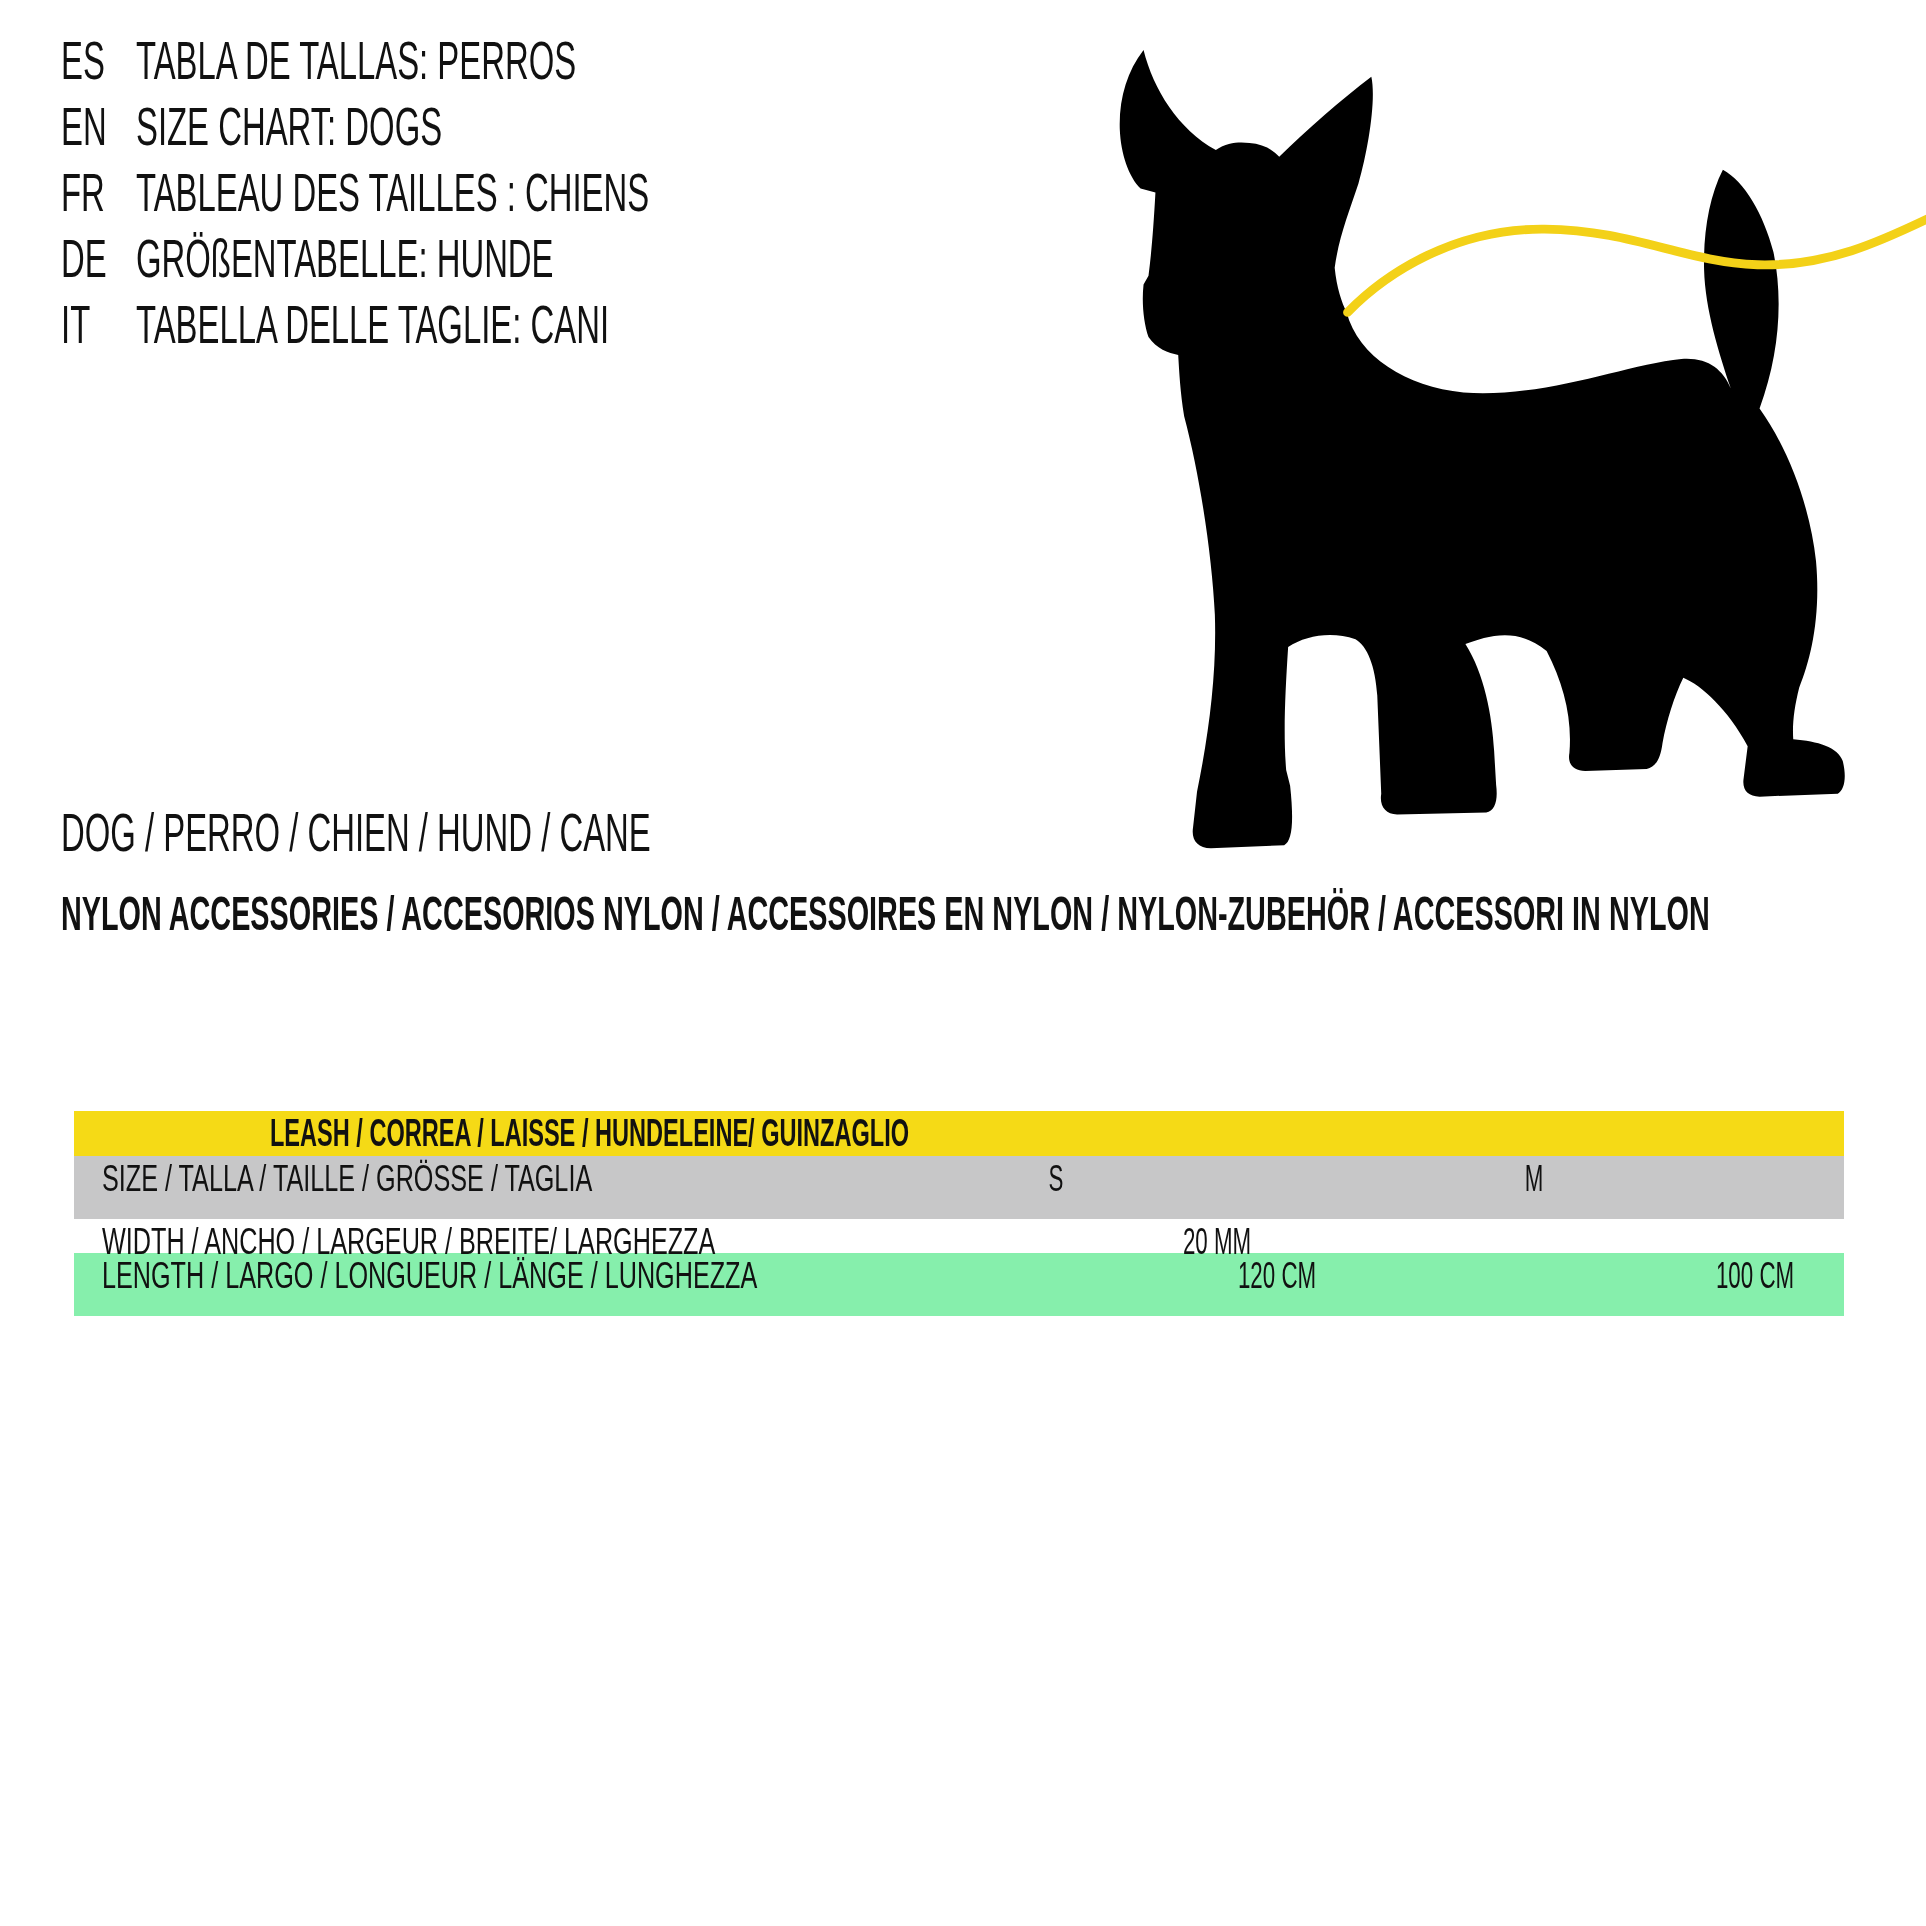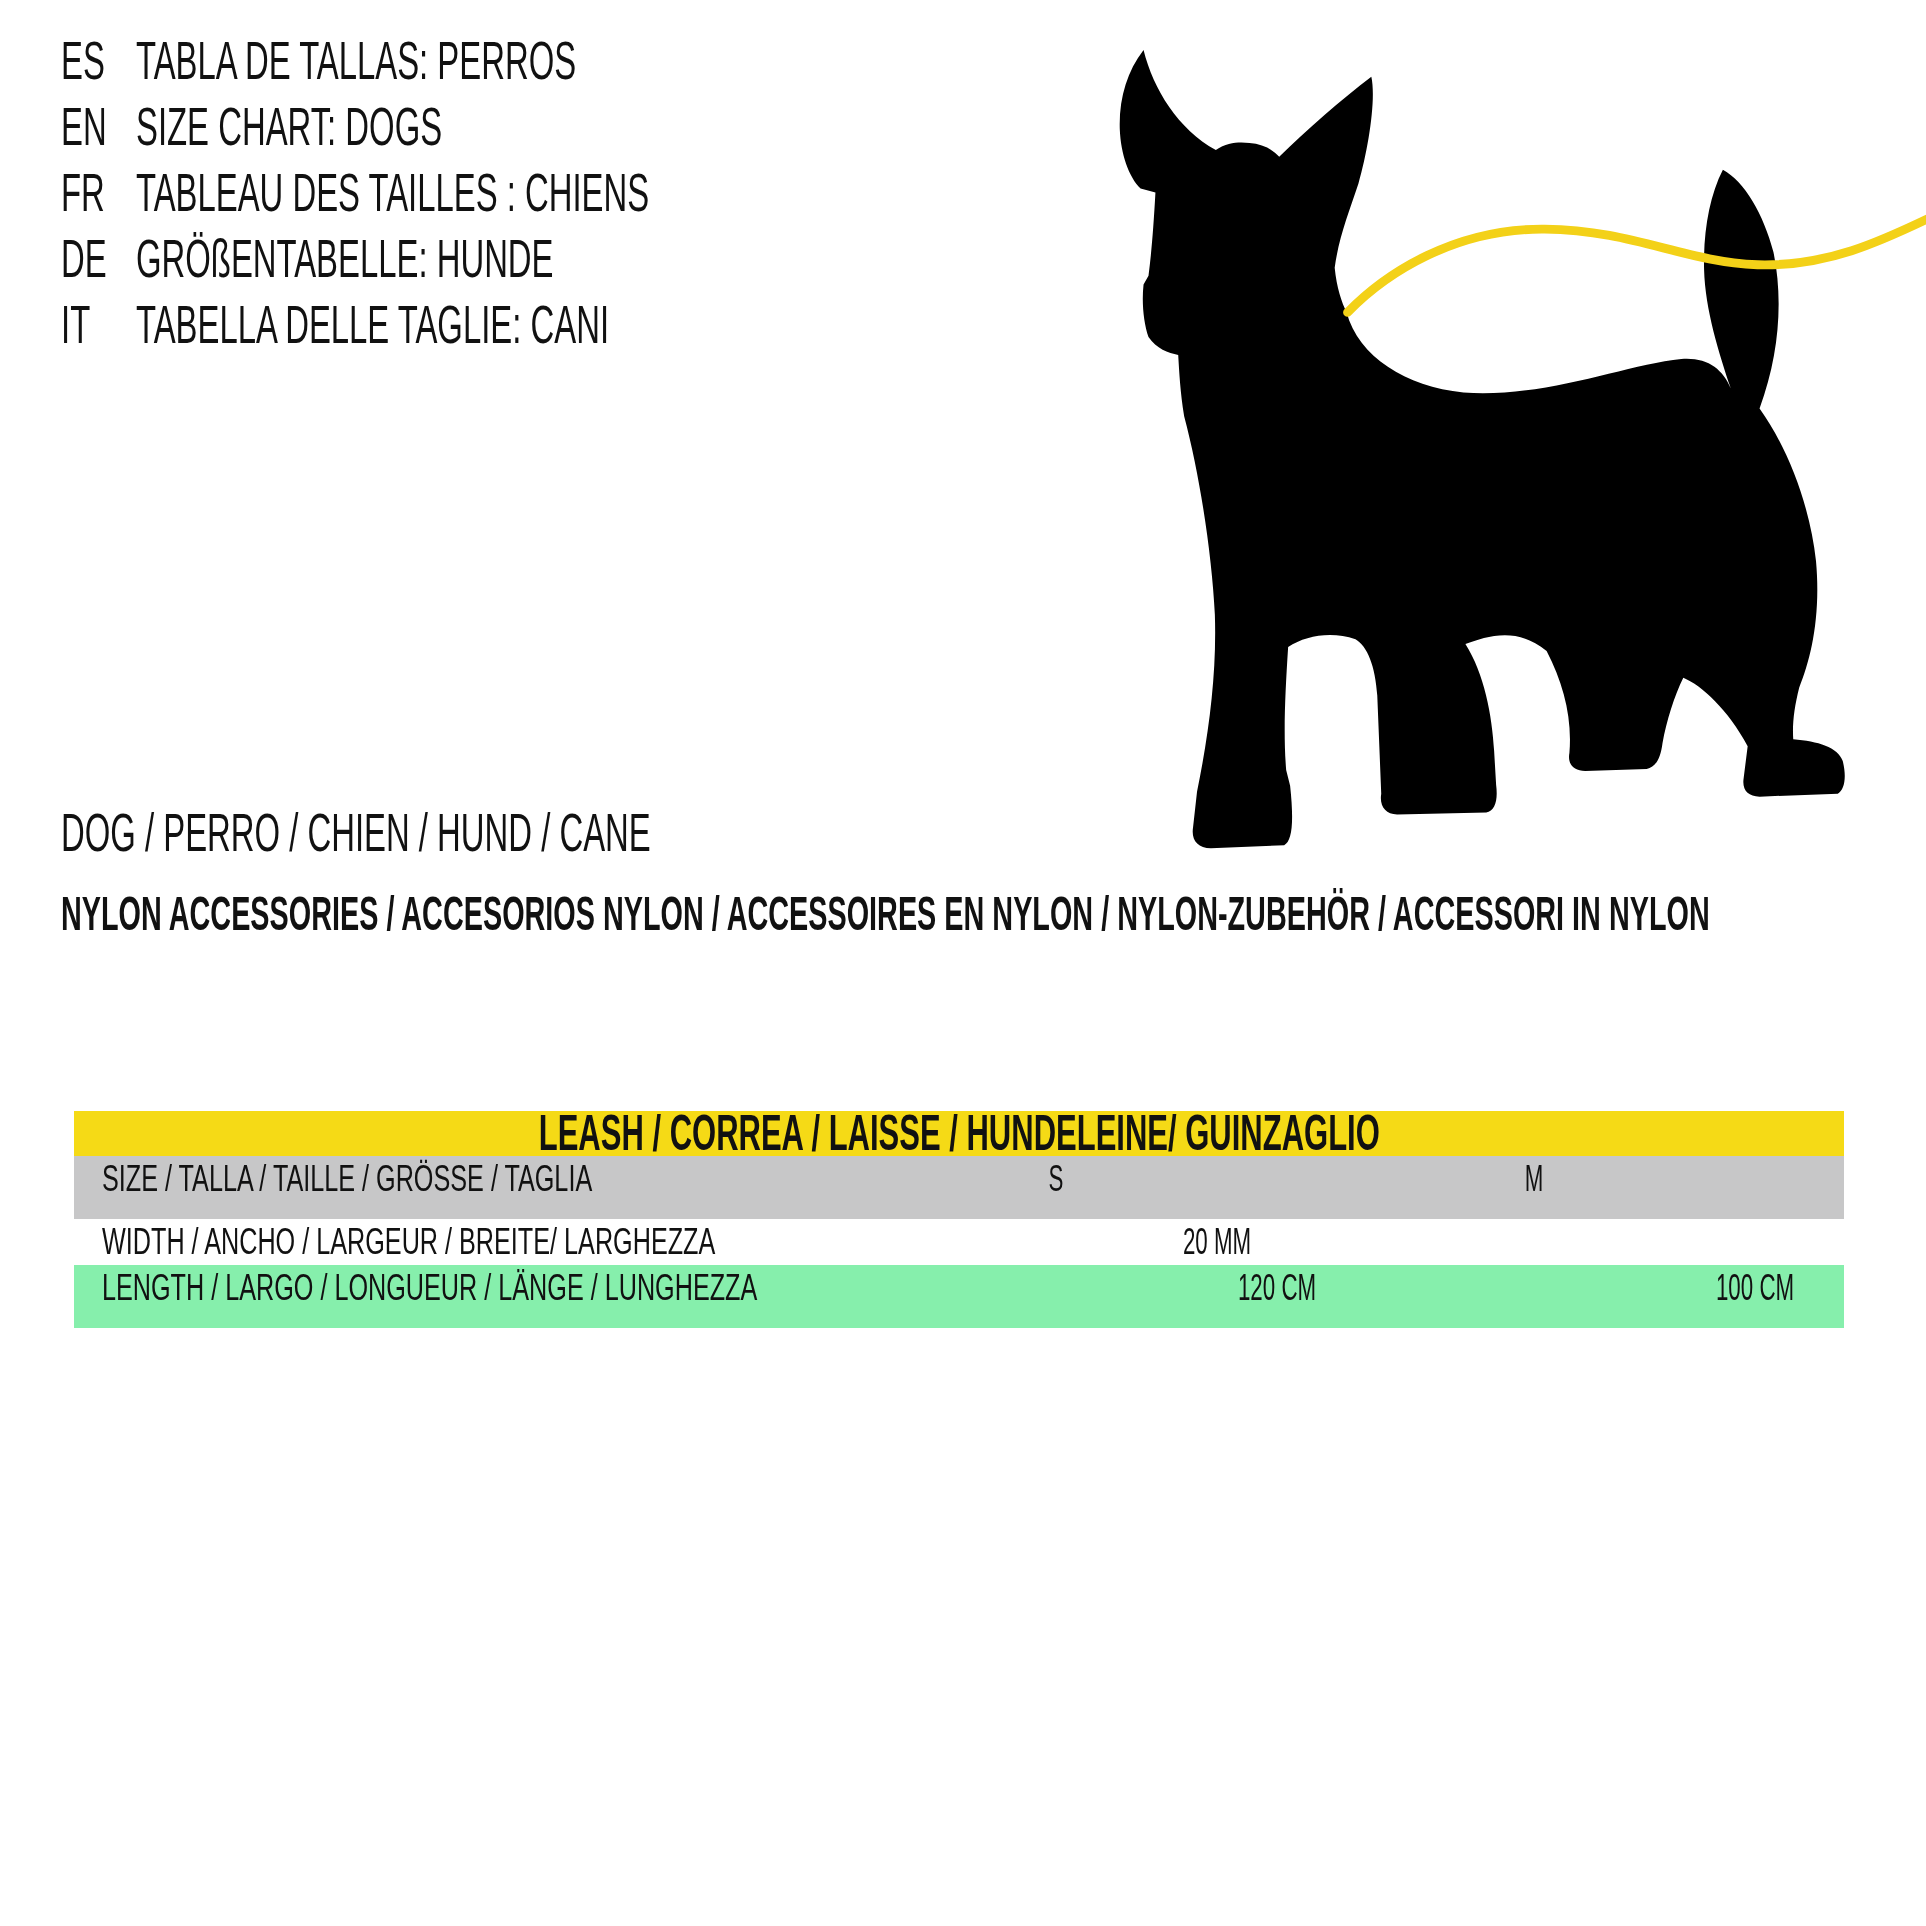--- a/index.html
+++ b/index.html
@@ -29,7 +29,7 @@
 
   
   .size-table{position:absolute;left:74px;top:1111px;width:1770px;}
-  .t-header{height:45px;line-height:45px;background:#F5DA16;text-align:center;font-size:50px;font-weight:700;}
+  .t-header{height:45px;line-height:45px;background:#F5DA16;font-size:38px;font-weight:700;}
   .t-row{display:flex;height:63px;line-height:45px;font-size:36px;}
   .t-row.h46{height:46px;line-height:46px;}
   .bg-gray{background:#C7C7C8;}

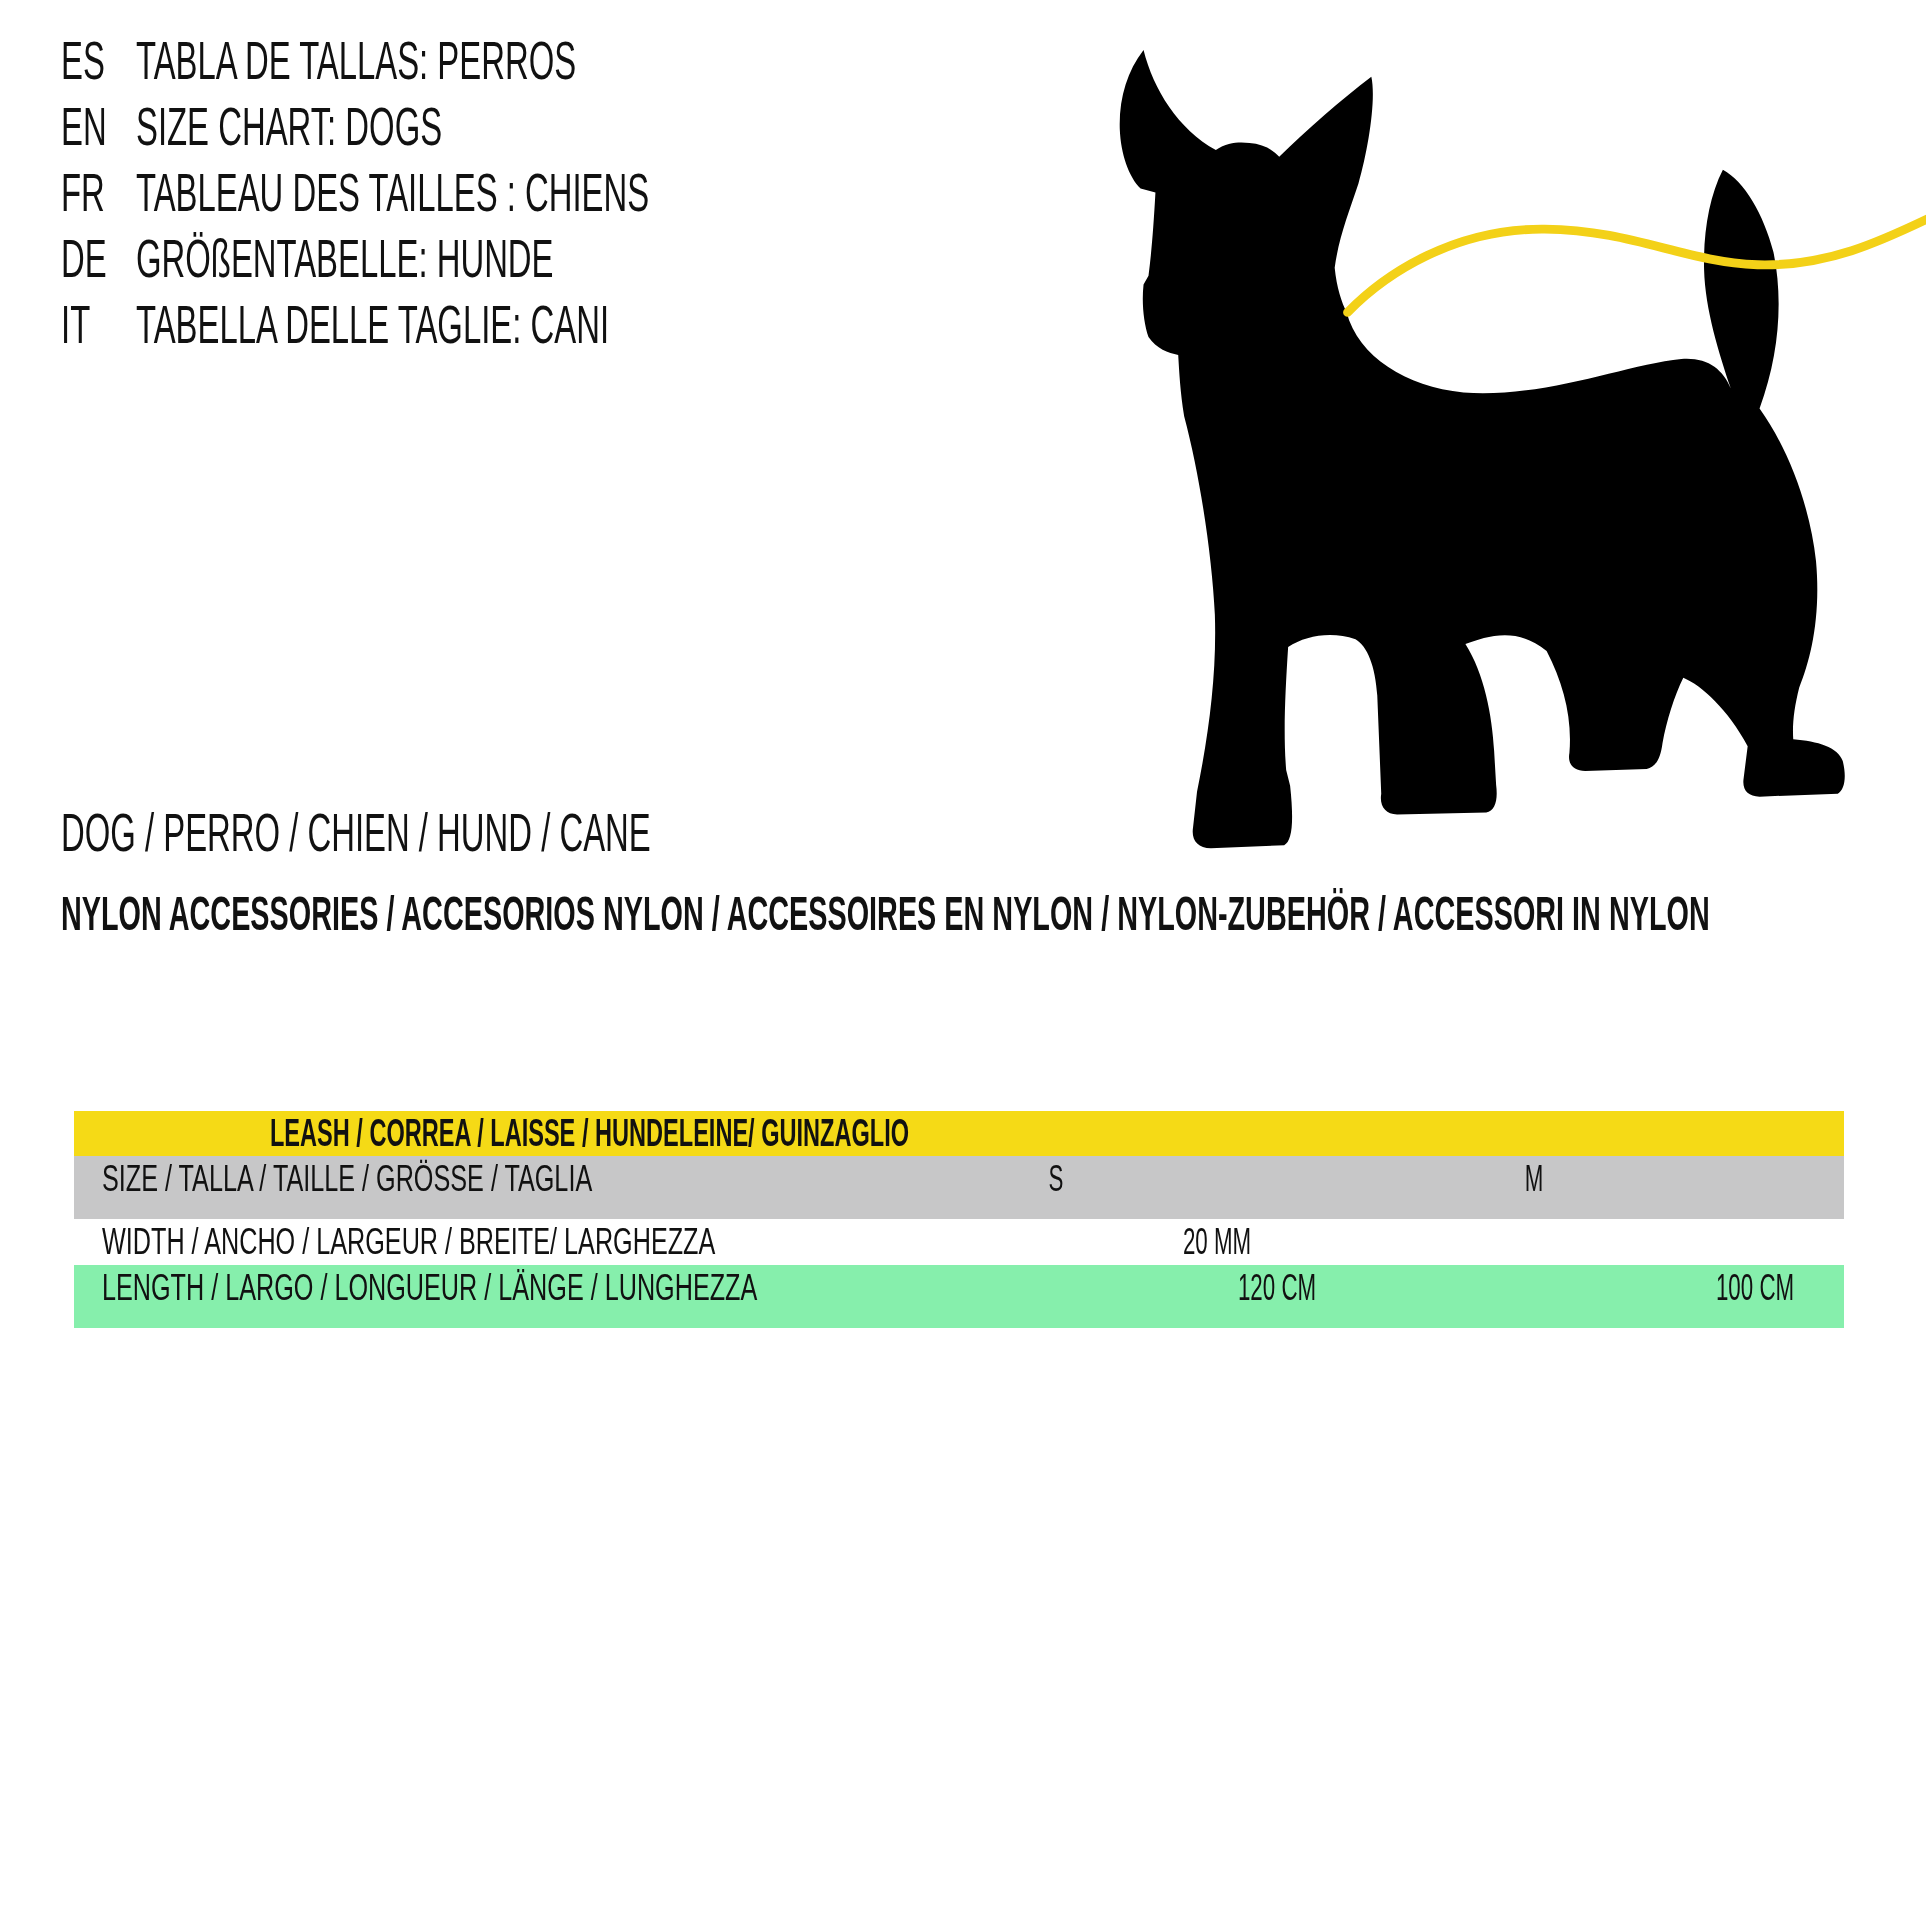--- a/index.html
+++ b/index.html
@@ -31,7 +31,7 @@
   .size-table{position:absolute;left:74px;top:1111px;width:1770px;}
   .t-header{height:45px;line-height:45px;background:#F5DA16;font-size:38px;font-weight:700;}
   .t-row{display:flex;height:63px;line-height:45px;font-size:36px;}
-  .t-row.h46{height:46px;line-height:46px;}
+  .t-row.h46{height:34px;line-height:46px;}
   .bg-gray{background:#C7C7C8;}
   .bg-white{background:#FFFFFF;}
   .bg-light{background:#86efac;}

